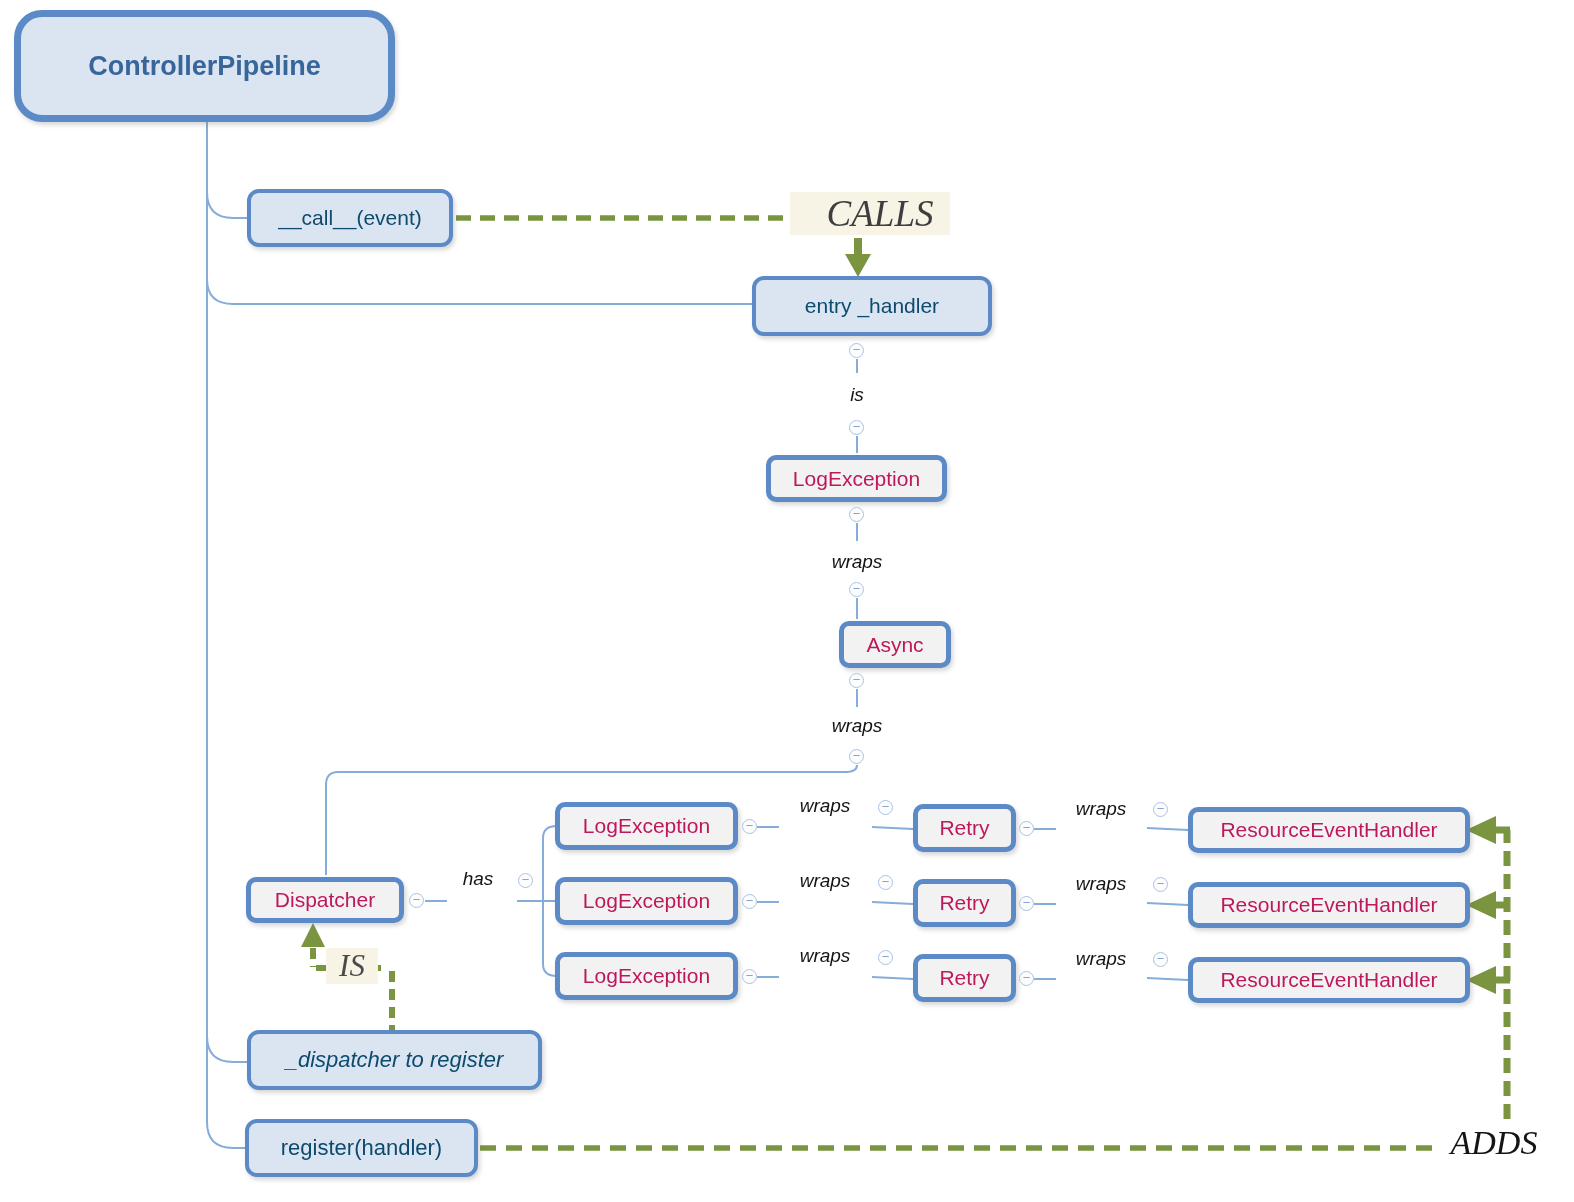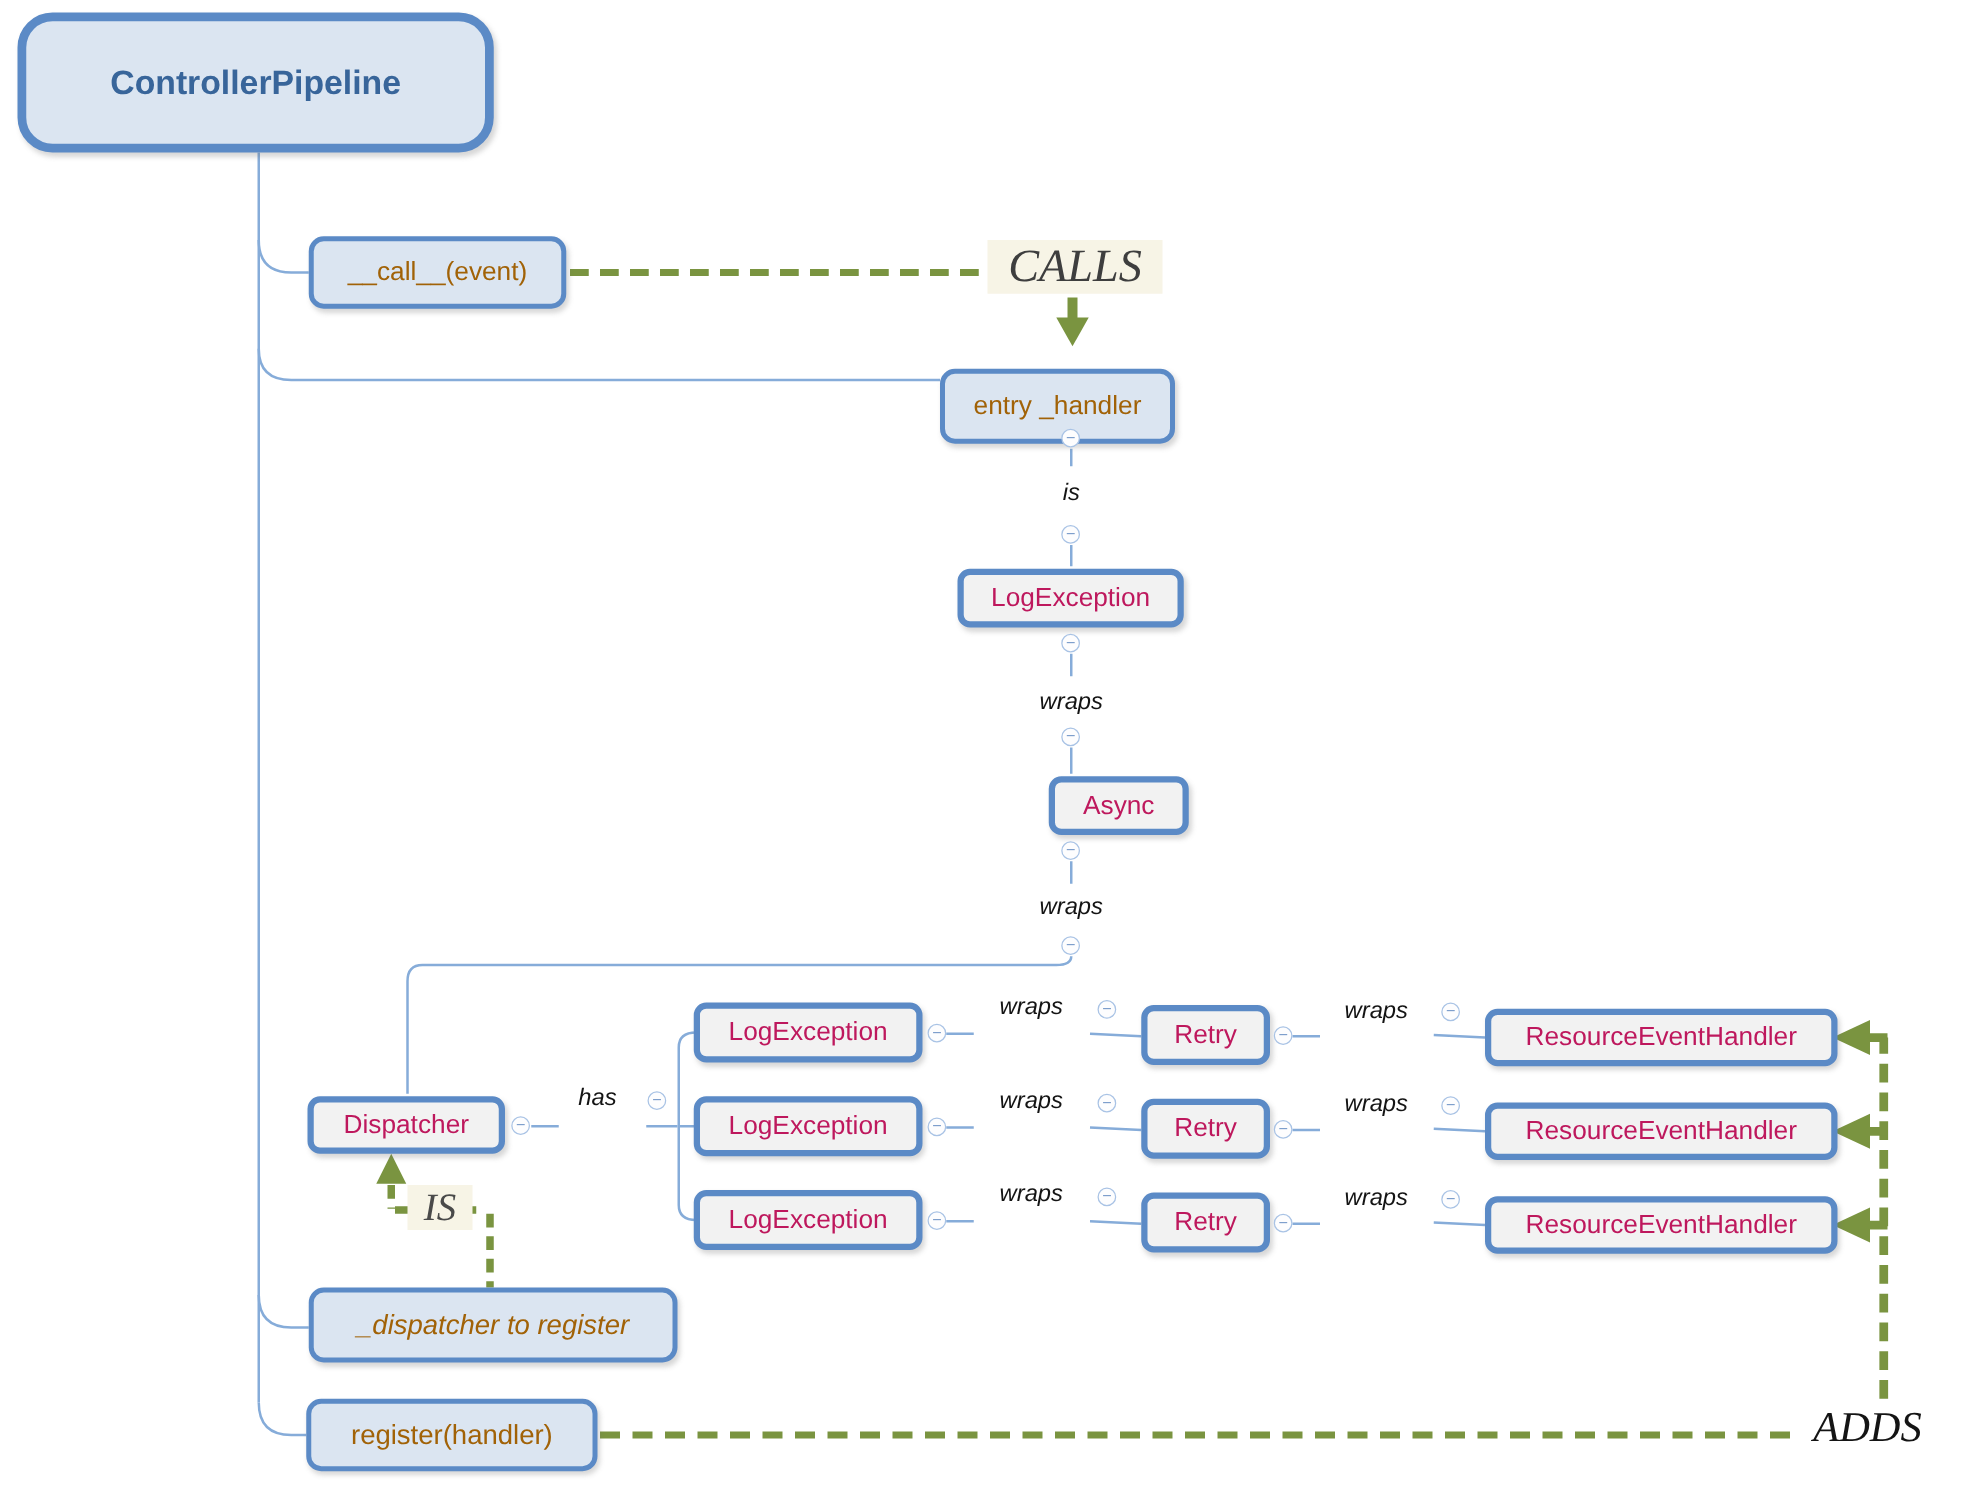--- a/index.html
+++ b/index.html
@@ -9,7 +9,7 @@
 
   .node{position:absolute;box-sizing:border-box;display:flex;align-items:center;justify-content:center;
         text-align:center;box-shadow:2px 3px 4px rgba(110,110,110,0.28);}
-  .node.blue{background:#dbe5f1;border:4px solid #5b8ac6;border-radius:12px;color:#a16207;font-size:21px;}
+  .node.blue{background:#dbe5f1;border:4px solid #5b8ac6;border-radius:12px;color:#0c4a6e;font-size:21px;}
   .node.gray{background:#f2f2f2;border:5px solid #5b8ac6;border-radius:10px;color:#be185d;font-size:21px;}
   .node.root{background:#dbe5f1;border:7px solid #5b8ac6;border-radius:28px;color:#38659a;
              font-size:27px;font-weight:bold;}

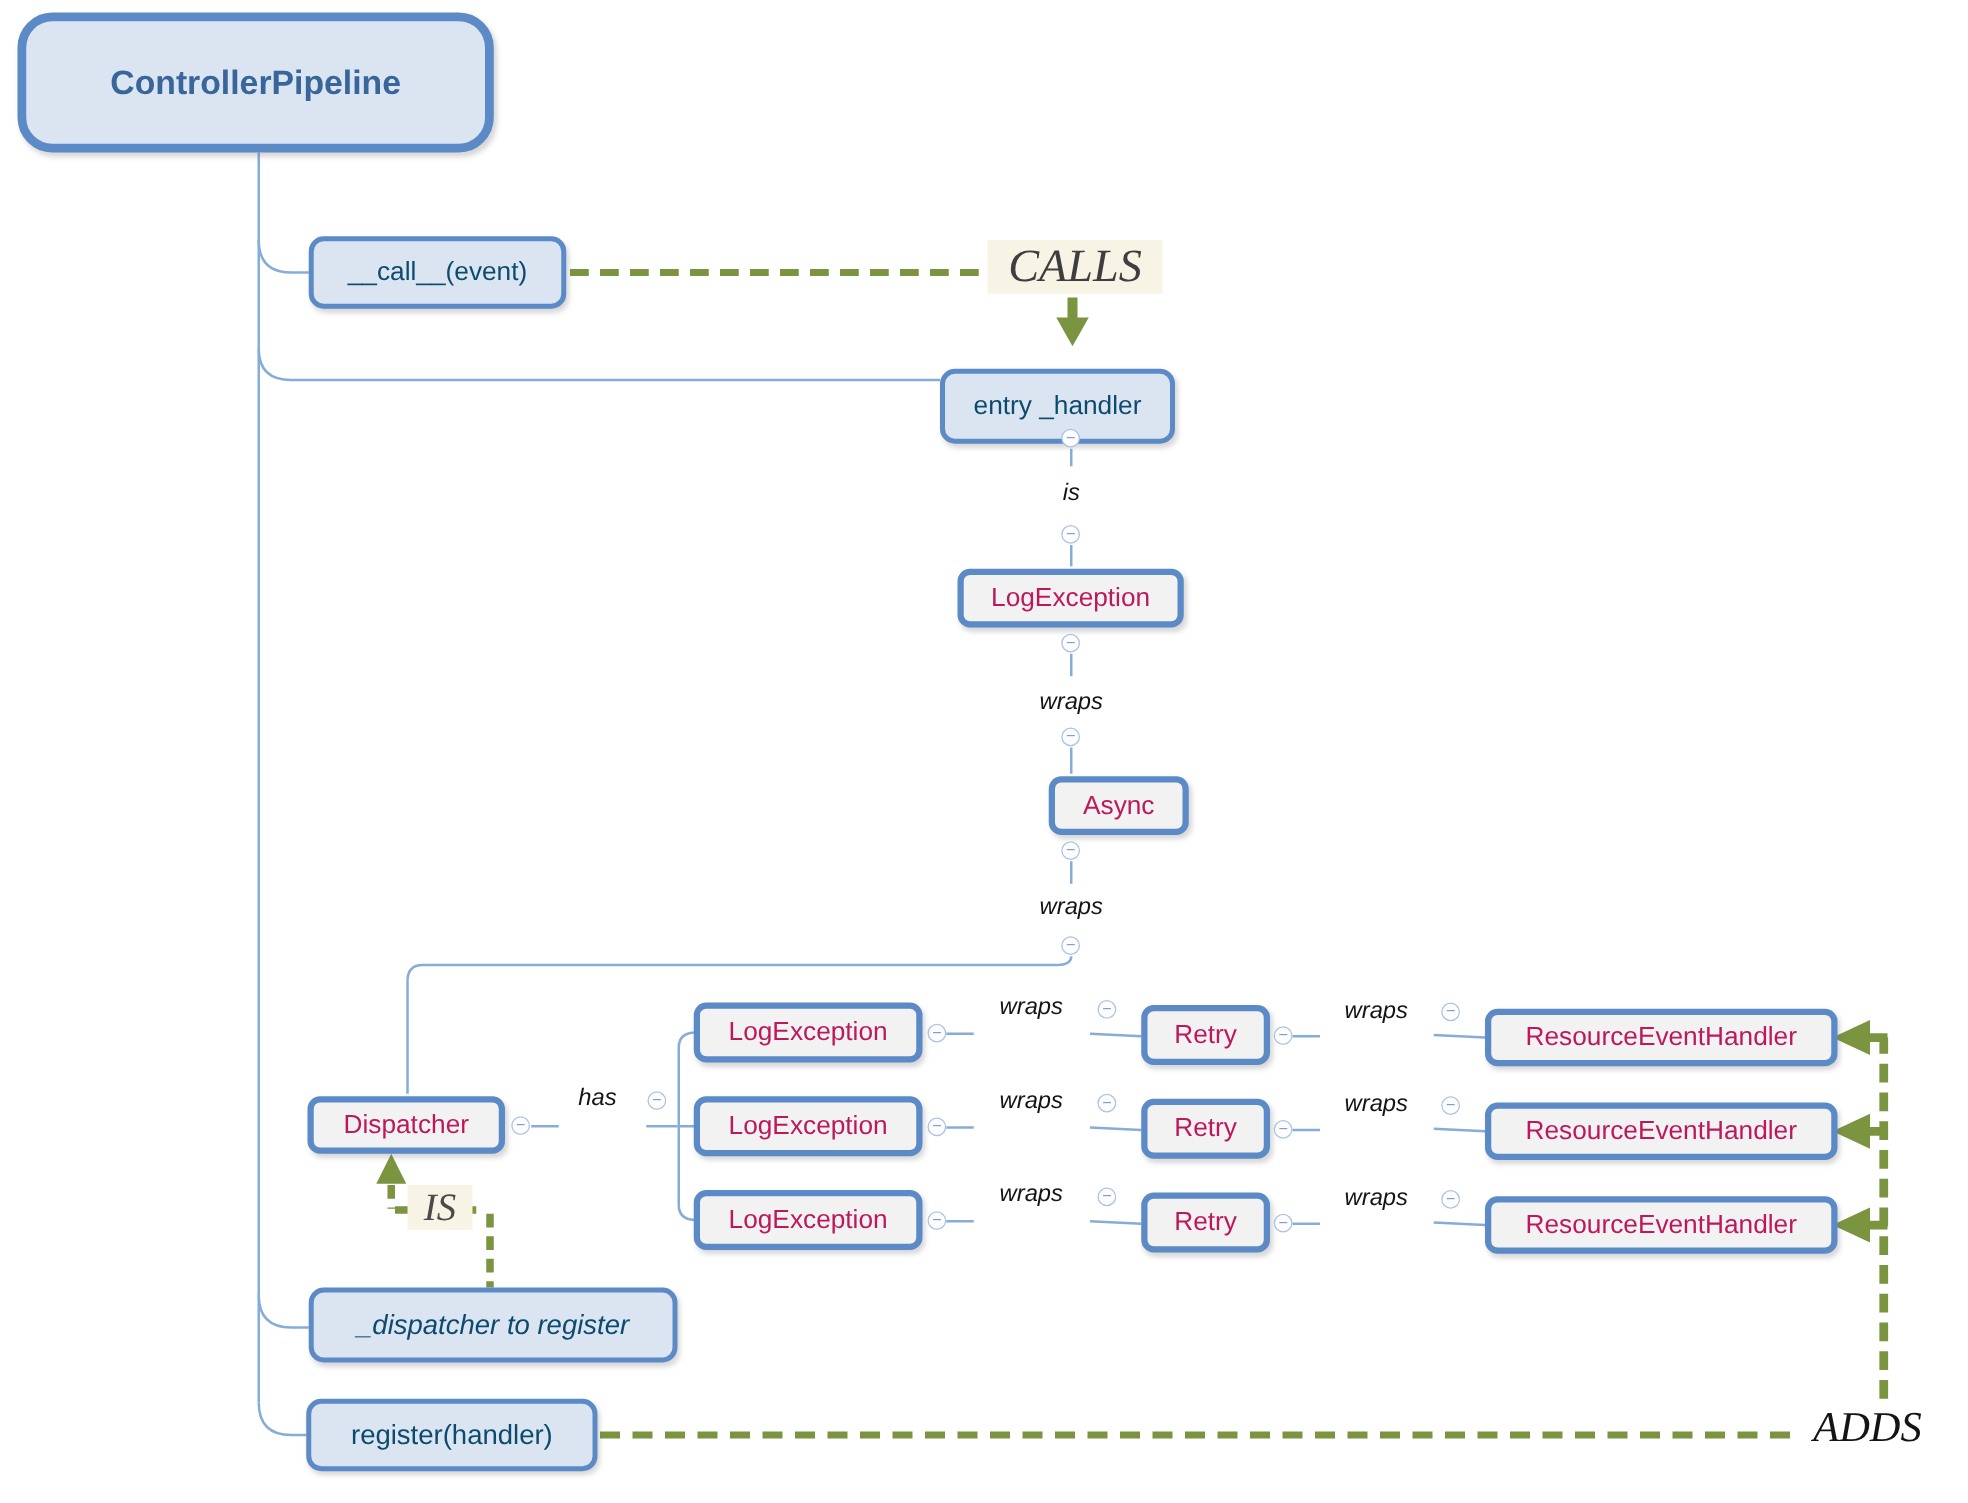--- a/index.html
+++ b/index.html
@@ -17,7 +17,7 @@
   .elabel{position:absolute;font-style:italic;font-size:19px;color:#141414;text-align:center;}
   .rel{position:absolute;font-family:"Liberation Serif",serif;font-style:italic;text-align:center;
        white-space:nowrap;}
-  .rel.calls{font-size:37px;color:#3e3e3e;background:#f7f4e6;}
+  .rel.calls{font-size:37px;color:#3e3e3e;background:#f7f4e6;padding-left:20px;}
   .rel.is{font-size:31px;color:#4a4a4a;background:#f7f4e6;}
   .rel.adds{font-size:34px;color:#141414;}
 

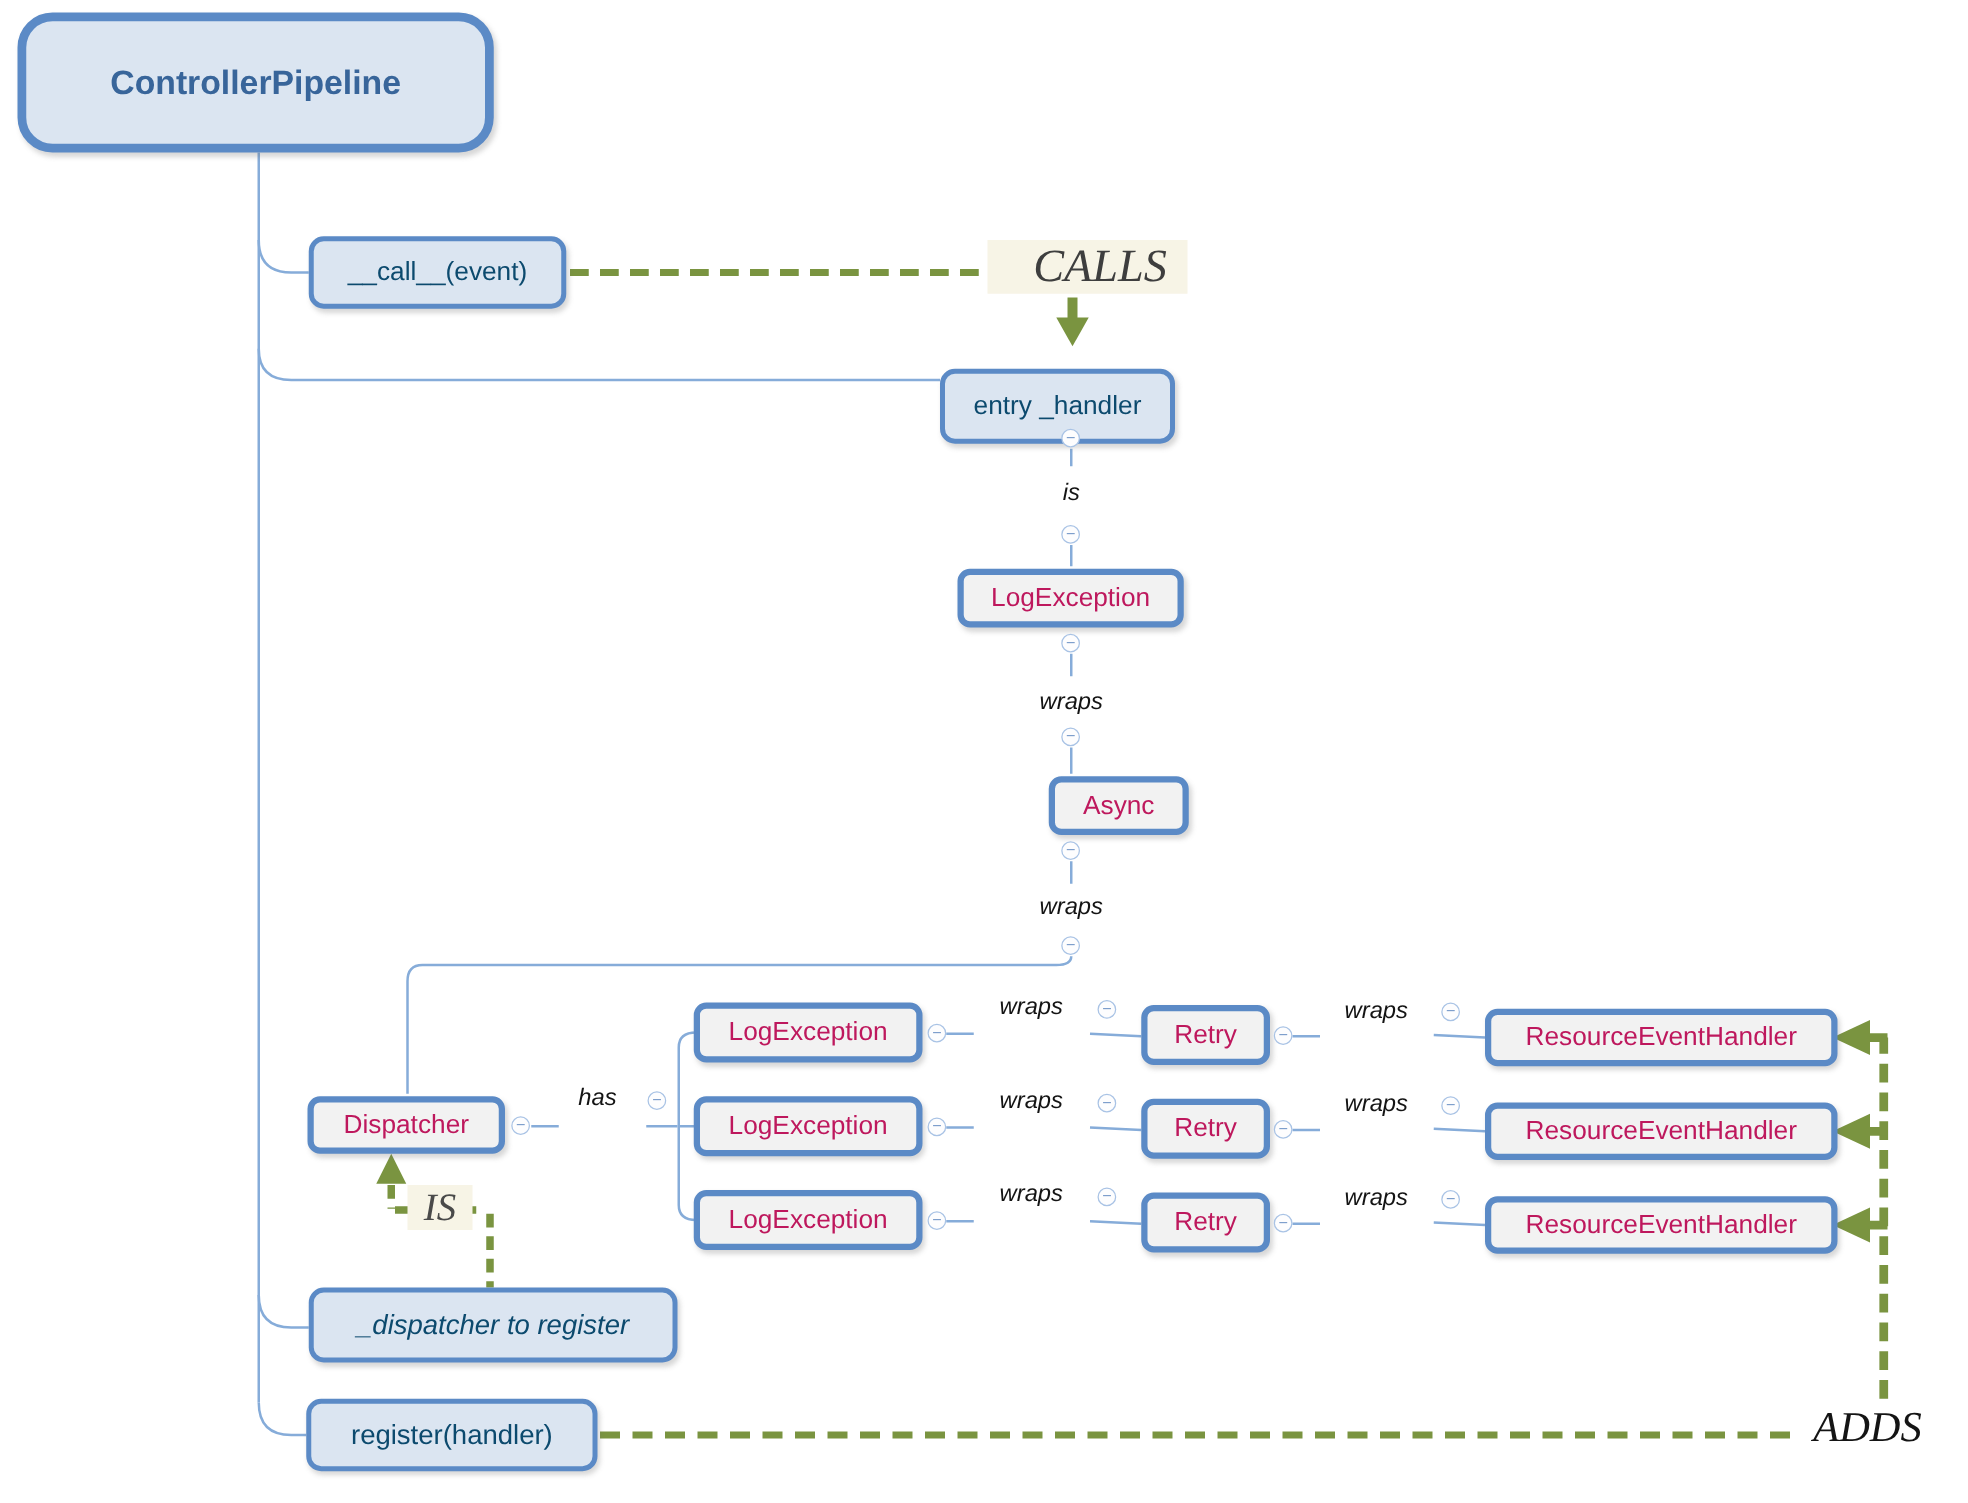--- a/index.html
+++ b/index.html
@@ -79,7 +79,7 @@
 
   <div class="node blue" style="left:247px;top:189px;width:206px;height:58px;">__call__(event)</div>
 
-  <div class="node blue" style="left:752px;top:276px;width:188px;height:60px;margin-top:19px;">entry _handler</div>
+  <div class="node blue" style="left:752px;top:276px;width:240px;height:60px;">entry _handler</div>
 
   <div class="node gray" style="left:766px;top:455px;width:181px;height:47px;">LogException</div>
 

